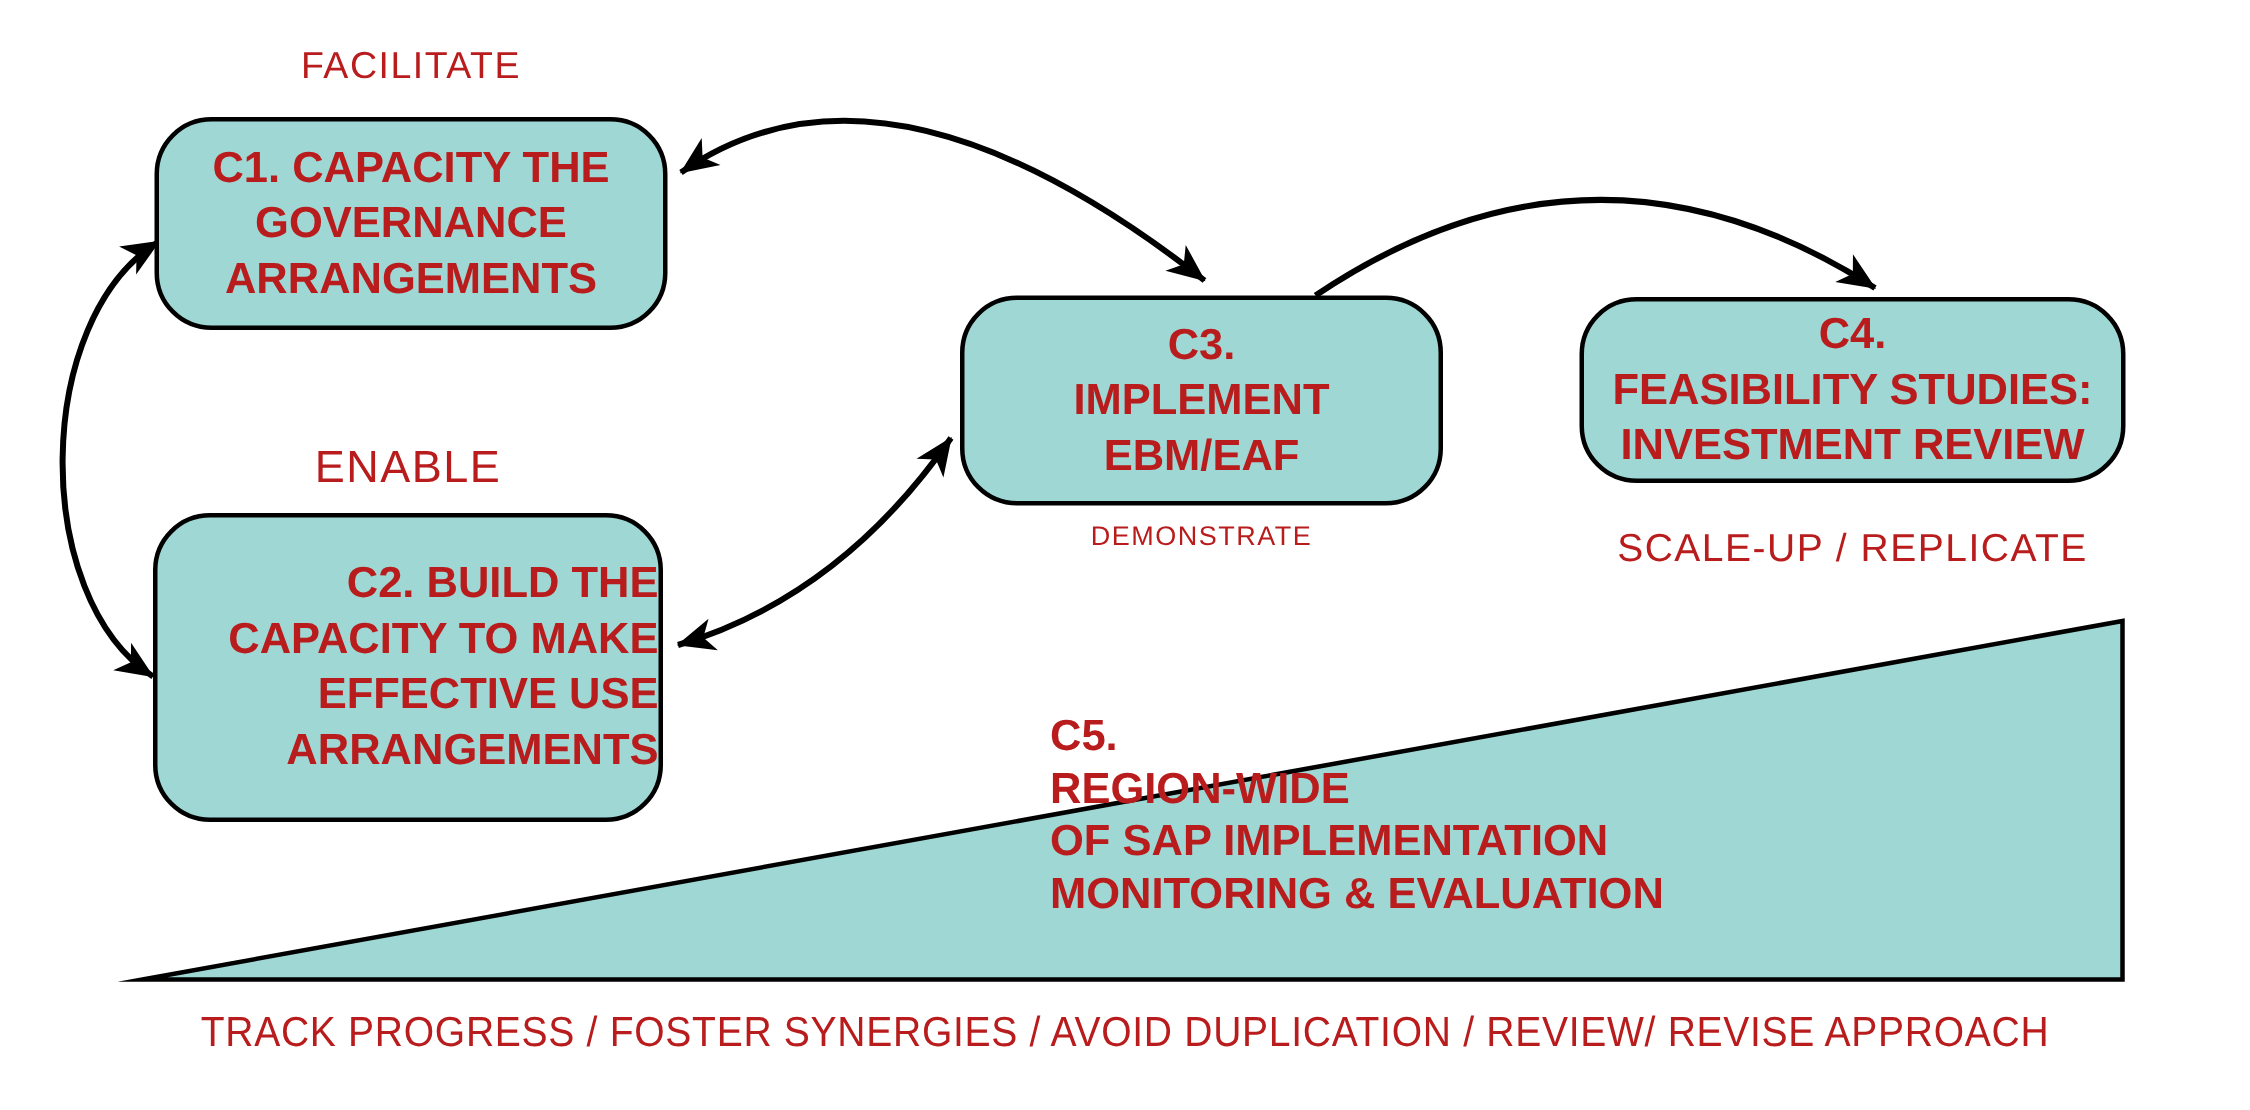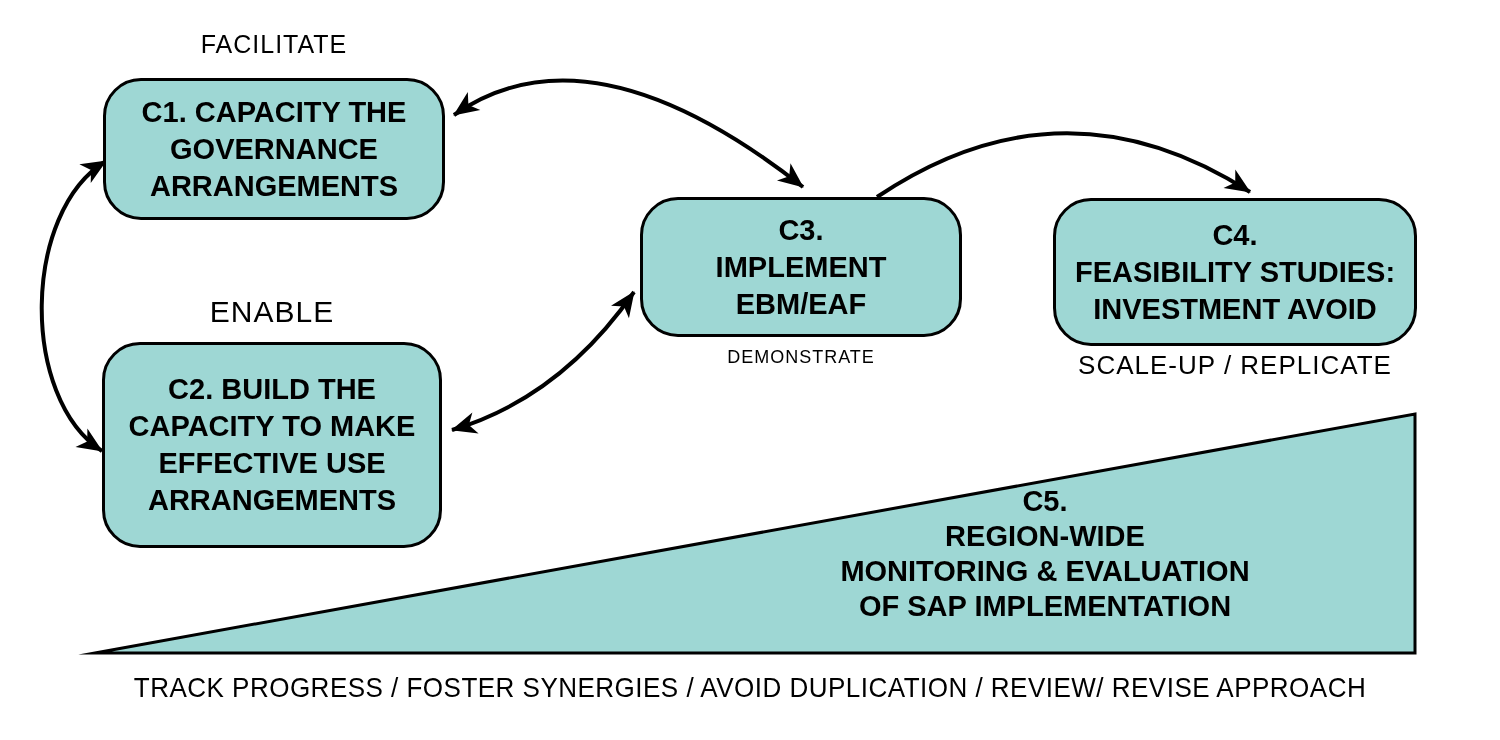--- a/index.html
+++ b/index.html
@@ -5,7 +5,7 @@
   html,body{margin:0;padding:0;background:#fff;}
   #canvas{
     position:relative;width:1500px;height:740px;background:#ffffff;
-    font-family:"Liberation Sans", sans-serif;color:#000000;overflow:hidden;
+    font-family:"Liberation Sans", sans-serif;color:#b91c1c;overflow:hidden;
   }
   #shapes{position:absolute;left:0;top:0;width:1500px;height:740px;}
   .box{

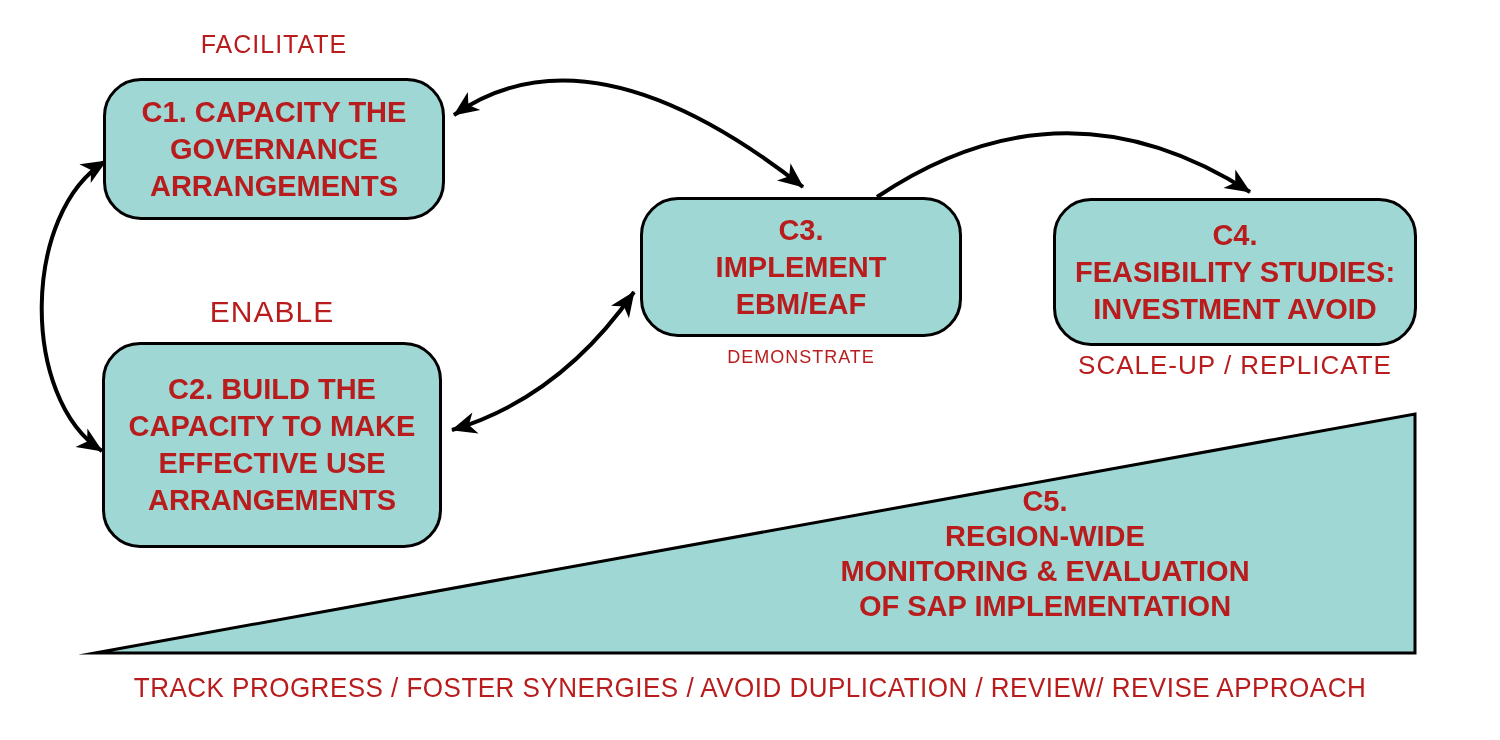--- a/index.html
+++ b/index.html
@@ -75,7 +75,7 @@
 
   <div class="flow-label" style="left:640px;top:347px;width:322px;font-size:18px;">DEMONSTRATE</div>
 
-  <div class="box" style="left:1053px;top:198px;width:364px;height:148px;">
+  <div class="box" style="left:1053px;top:198px;width:364px;height:124px;">
     <div class="box-line">C4.</div>
     <div class="box-line">FEASIBILITY STUDIES:</div>
     <div class="box-line">INVESTMENT AVOID</div>

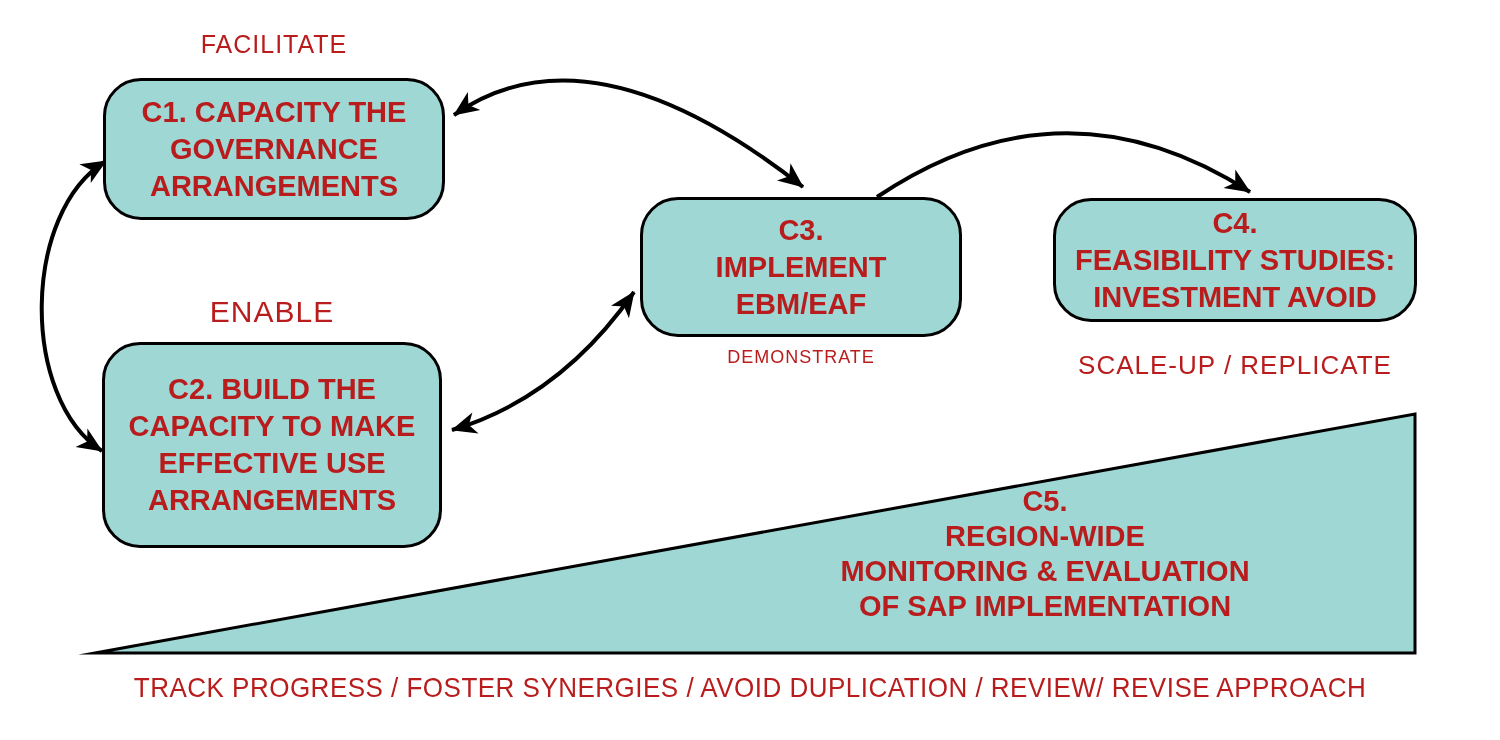--- a/index.html
+++ b/index.html
@@ -78,7 +78,7 @@
   <div class="box" style="left:1053px;top:198px;width:364px;height:124px;">
     <div class="box-line">C4.</div>
     <div class="box-line">FEASIBILITY STUDIES:</div>
-    <div class="box-line">INVESTMENT AVOID</div>
+    <div class="box-line">INVESTMENT REVIEW</div>
   </div>
 
   <div class="flow-label" style="left:1033px;top:350px;width:404px;font-size:26px;">SCALE-UP / REPLICATE</div>

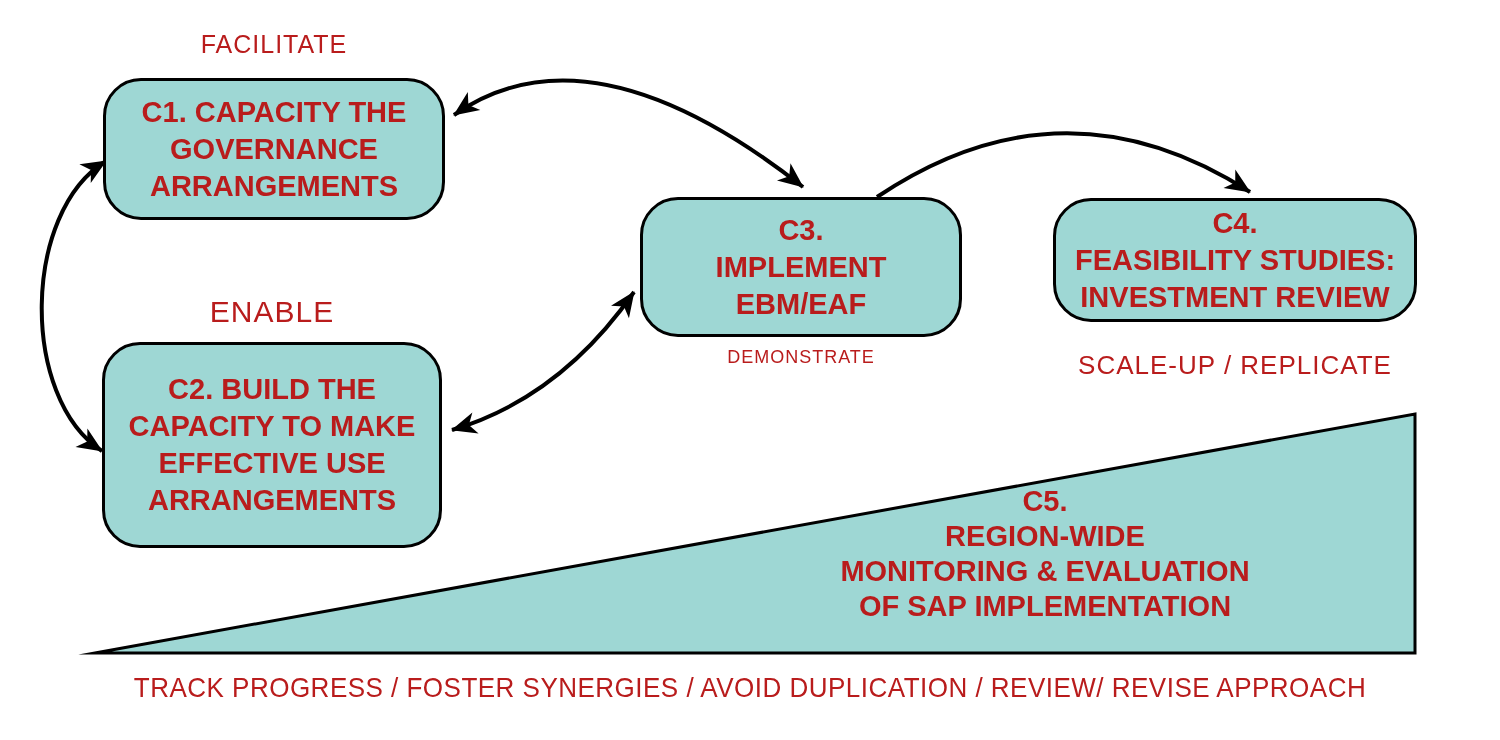--- a/index.html
+++ b/index.html
@@ -60,7 +60,7 @@
 
   <div class="flow-label" style="left:102px;top:295px;width:340px;font-size:30px;">ENABLE</div>
 
-  <div class="box" style="left:102px;top:342px;width:340px;height:206px;">
+  <div class="box" style="left:102px;top:342px;width:340px;height:206px;align-items:flex-end;">
     <div class="box-line">C2. BUILD THE</div>
     <div class="box-line">CAPACITY TO MAKE</div>
     <div class="box-line">EFFECTIVE USE</div>

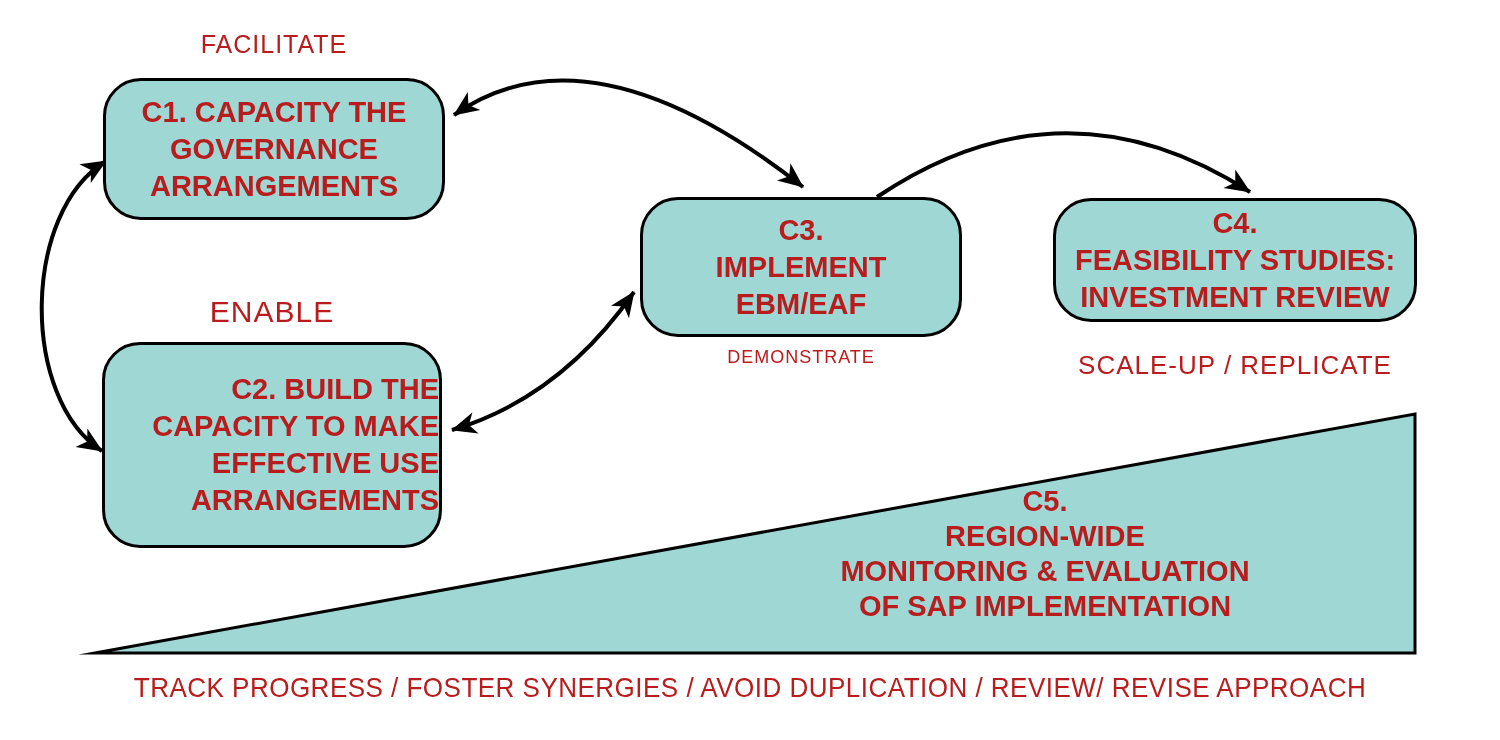--- a/index.html
+++ b/index.html
@@ -20,7 +20,7 @@
     white-space:nowrap;
   }
   .c5-text{
-    position:absolute;text-align:center;font-weight:bold;font-size:29px;line-height:35px;margin-top:10px;
+    position:absolute;text-align:left;font-weight:bold;font-size:29px;line-height:35px;
   }
   .caption{
     position:absolute;text-align:center;font-size:28px;letter-spacing:0.5px;

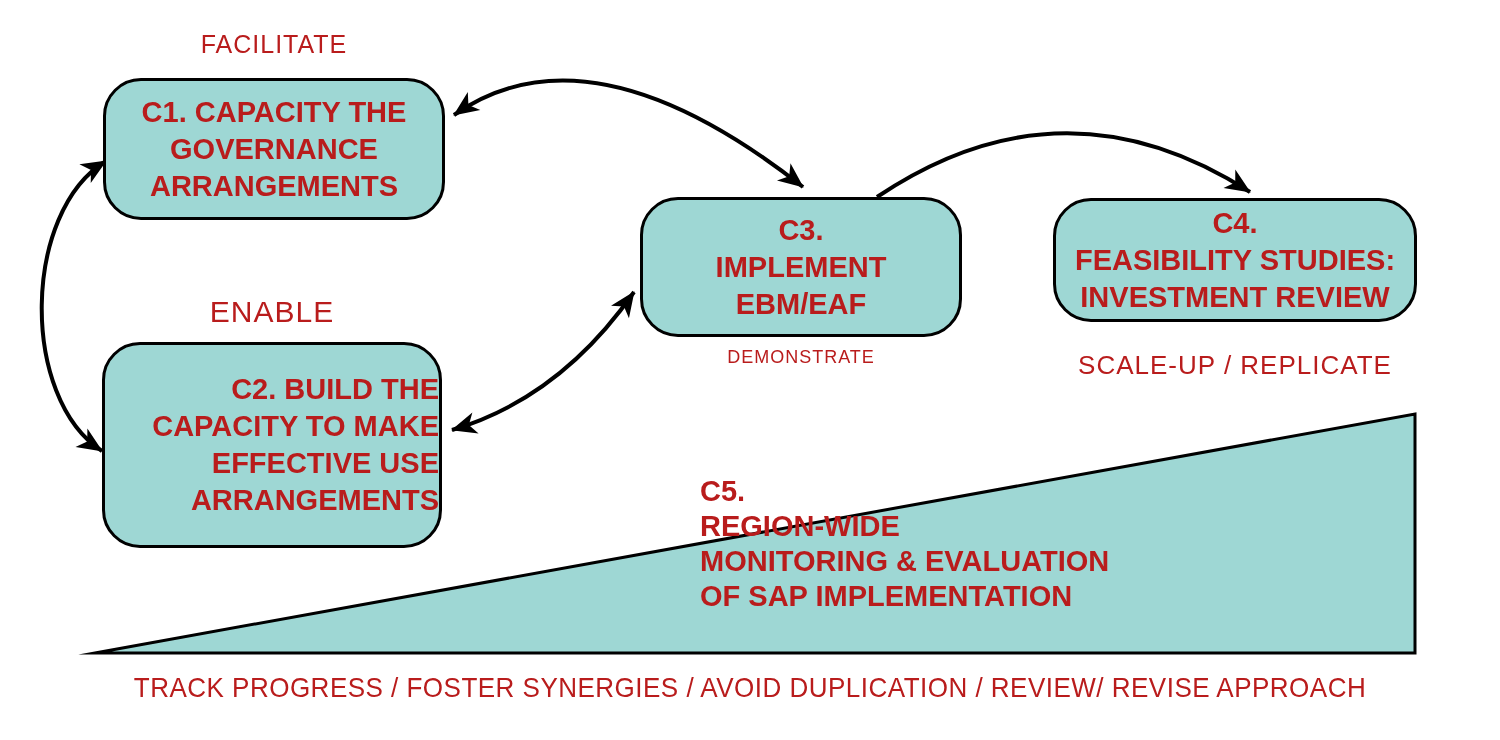--- a/index.html
+++ b/index.html
@@ -86,8 +86,8 @@
   <div class="c5-text" style="left:700px;top:474px;width:690px;">
     <div>C5.</div>
     <div>REGION-WIDE</div>
+    <div>OF SAP IMPLEMENTATION</div>
     <div>MONITORING &amp; EVALUATION</div>
-    <div>OF SAP IMPLEMENTATION</div>
   </div>
 
   <div class="caption" style="left:50px;top:672px;width:1400px;">TRACK PROGRESS / FOSTER SYNERGIES / AVOID DUPLICATION / REVIEW/ REVISE APPROACH</div>

